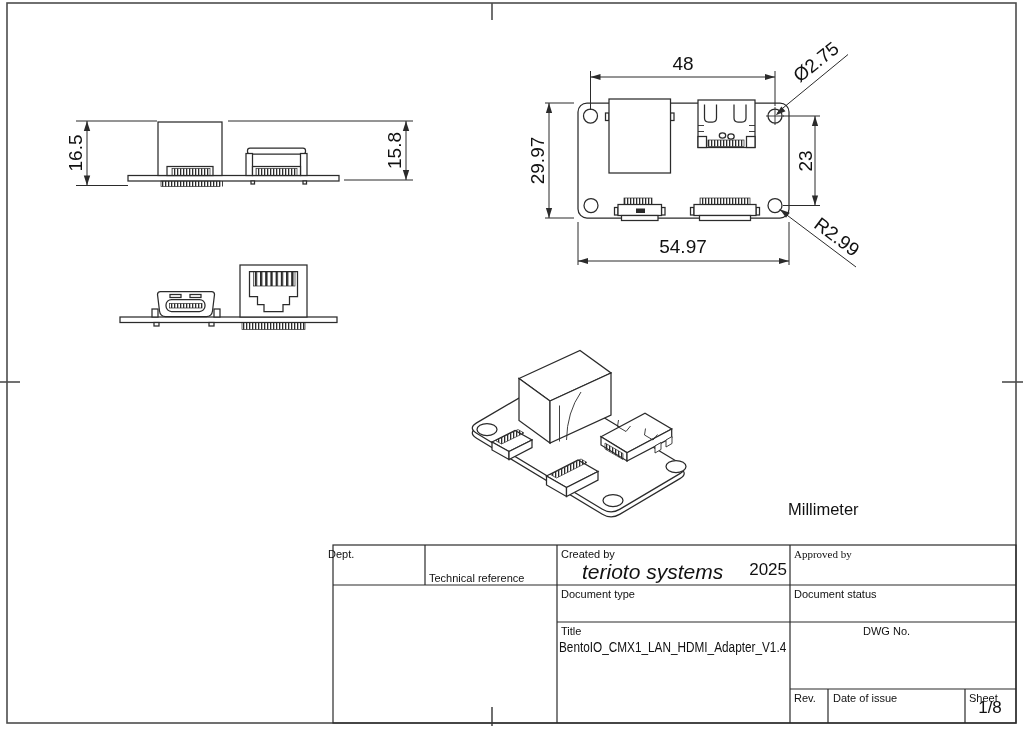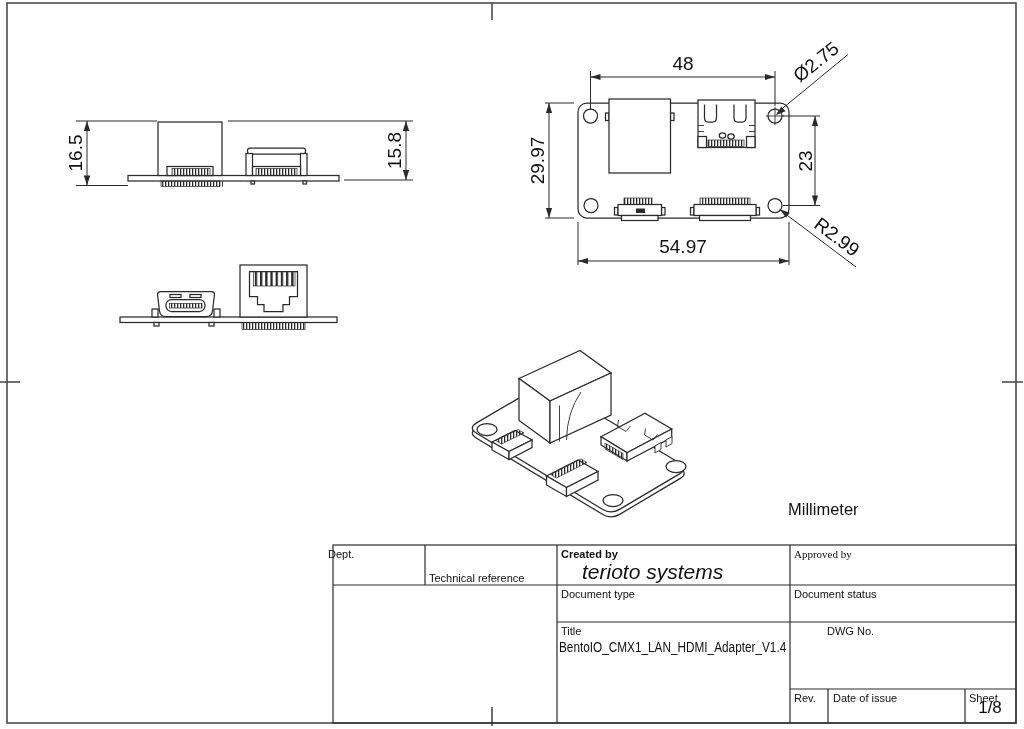--- a/index.html
+++ b/index.html
@@ -251,7 +251,7 @@
 
 <div class="tb-label" style="left:328px; top:548px;">Dept.</div>
 <div class="tb-label" style="left:429px; top:548px;margin-top:24px;">Technical reference</div>
-<div class="tb-label" style="left:561px; top:548px;font-weight:bold;">Created by</div>
+<div class="tb-label" style="left:561px; top:548px;">Created by</div>
 <div class="tb-label" style="left:794px; top:548px;font-family:Liberation Serif, serif;">Approved by</div>
 <div class="tb-value v-created">terioto systems</div>
 <div class="tb-label" style="left:561px; top:588px;">Document type</div>

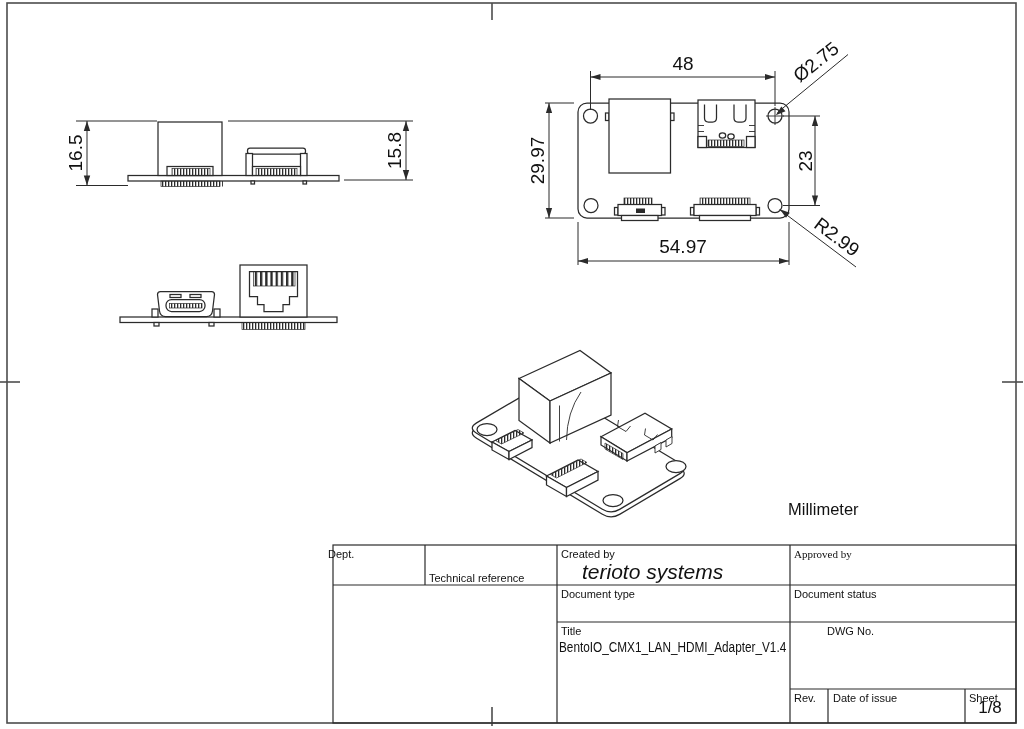--- a/index.html
+++ b/index.html
@@ -254,6 +254,7 @@
 <div class="tb-label" style="left:561px; top:548px;">Created by</div>
 <div class="tb-label" style="left:794px; top:548px;font-family:Liberation Serif, serif;">Approved by</div>
 <div class="tb-value v-created">terioto systems</div>
+<div class="tb-value v-year">2025</div>
 <div class="tb-label" style="left:561px; top:588px;">Document type</div>
 <div class="tb-label" style="left:794px; top:588px;">Document status</div>
 <div class="tb-label" style="left:561px; top:625px;">Title</div>

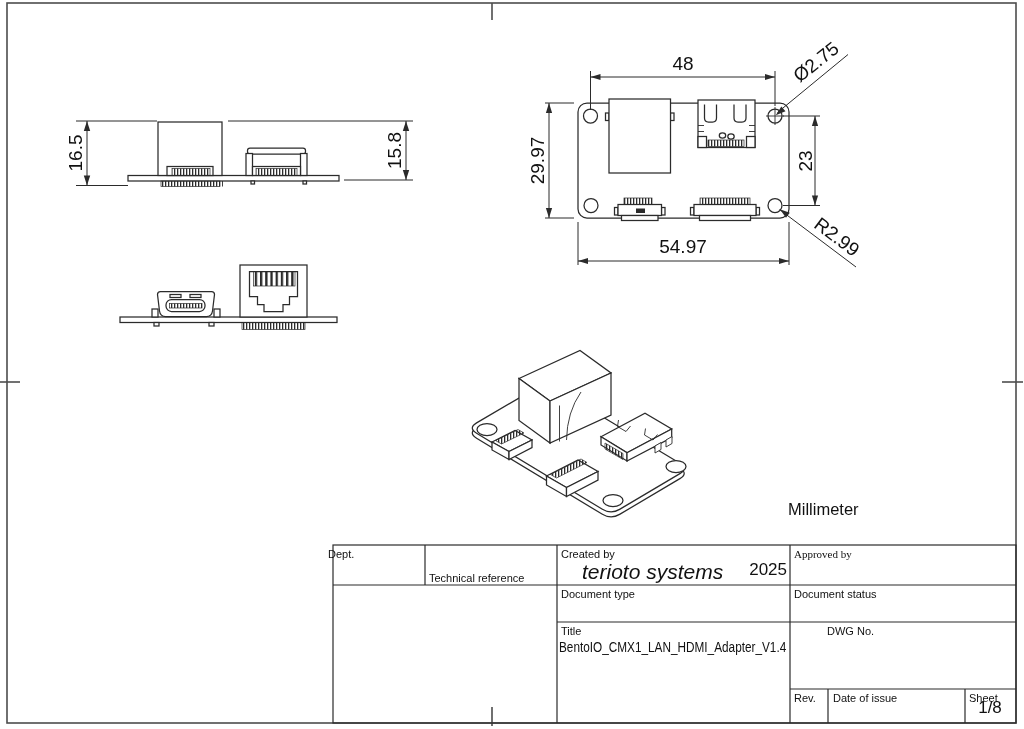--- a/index.html
+++ b/index.html
@@ -259,7 +259,7 @@
 <div class="tb-label" style="left:794px; top:588px;">Document status</div>
 <div class="tb-label" style="left:561px; top:625px;">Title</div>
 <div class="tb-value v-title">BentoIO_CMX1_LAN_HDMI_Adapter_V1.4</div>
-<div class="tb-label" style="left:800px; top:625px;padding-left:27px;">DWG No.</div>
+<div class="tb-label" style="left:836px; top:625px;padding-left:27px;">DWG No.</div>
 <div class="tb-label" style="left:794px; top:692px;">Rev.</div>
 <div class="tb-label" style="left:833px; top:692px;">Date of issue</div>
 <div class="tb-label" style="left:969px; top:692px;">Sheet</div>

